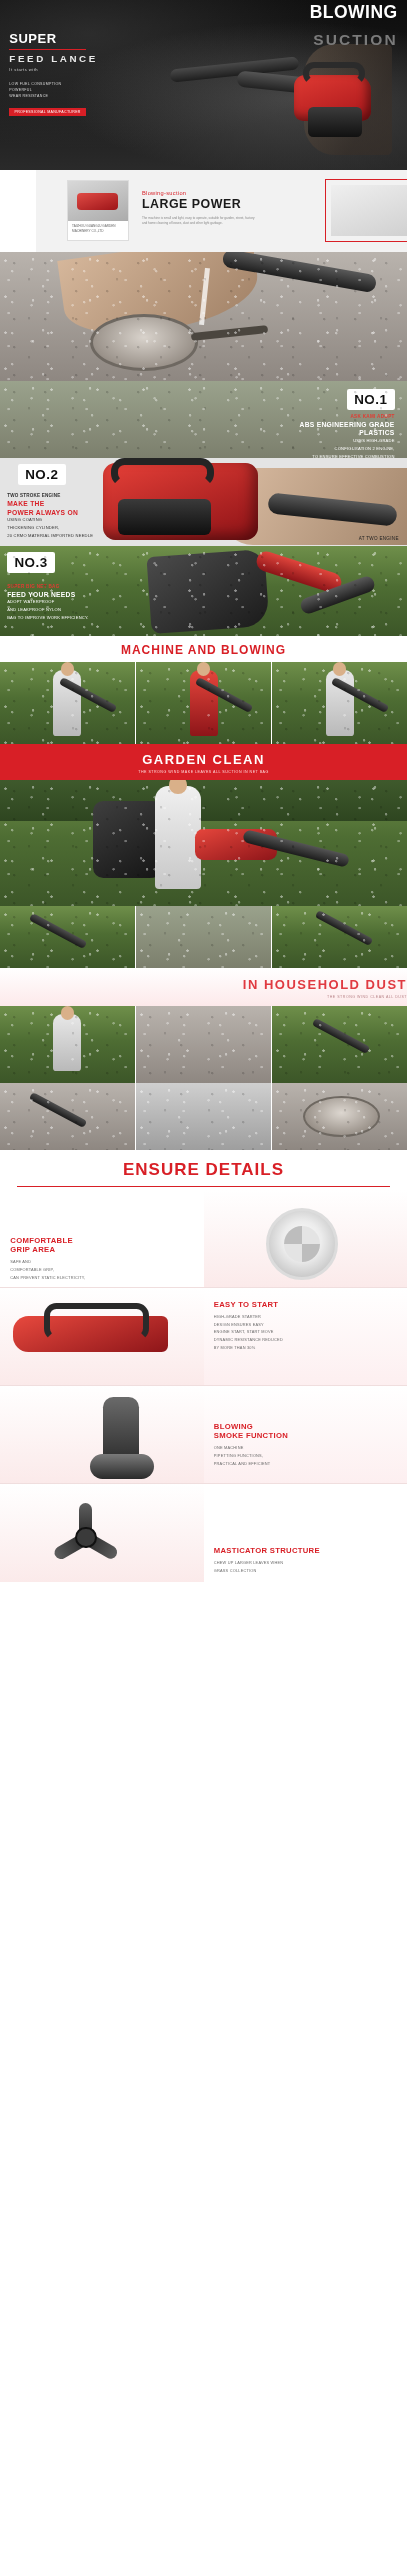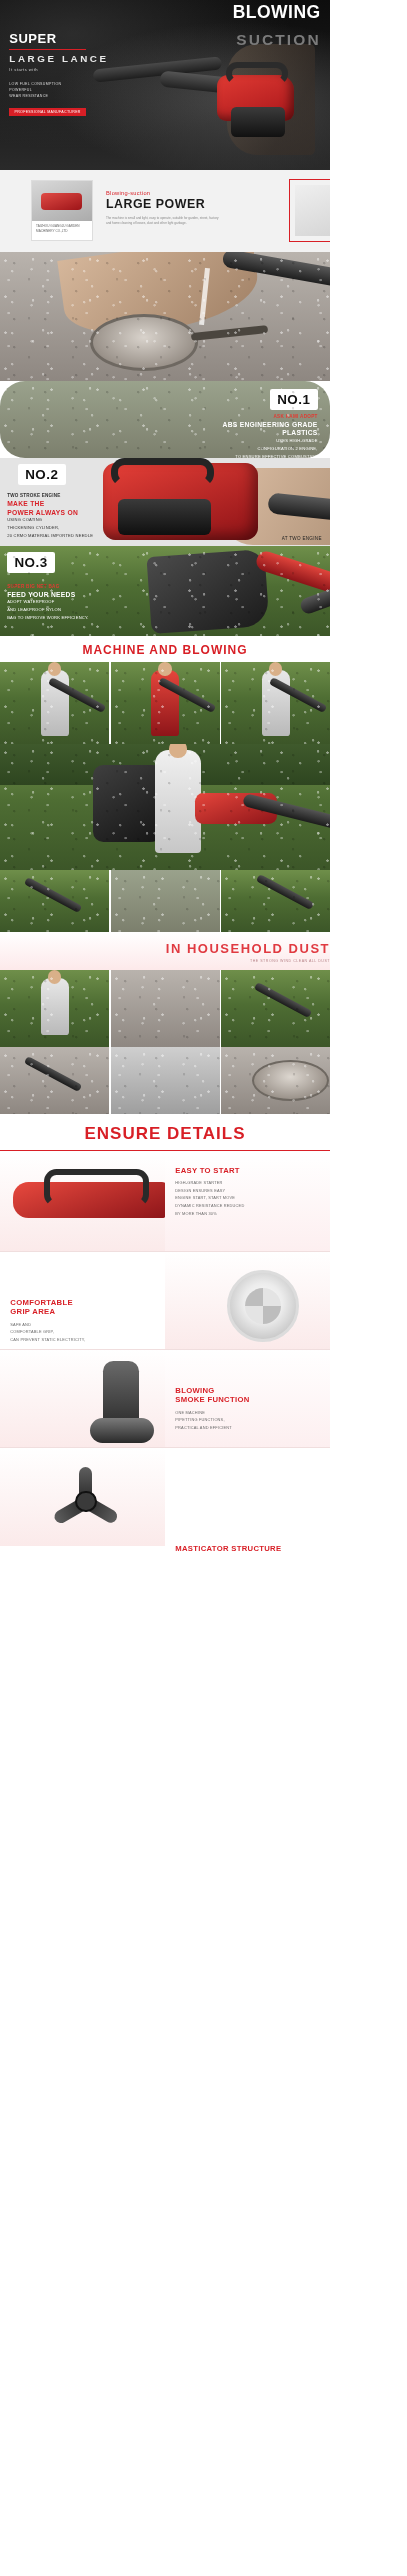--- a/index.html
+++ b/index.html
@@ -9,7 +9,7 @@
     background: #ffffff;
     color: #222;
   }
-  .page { width: 330px; position: relative; overflow: hidden; }
+  .page { width: 407px; position: relative; overflow: hidden; }
 
   
   .hero {

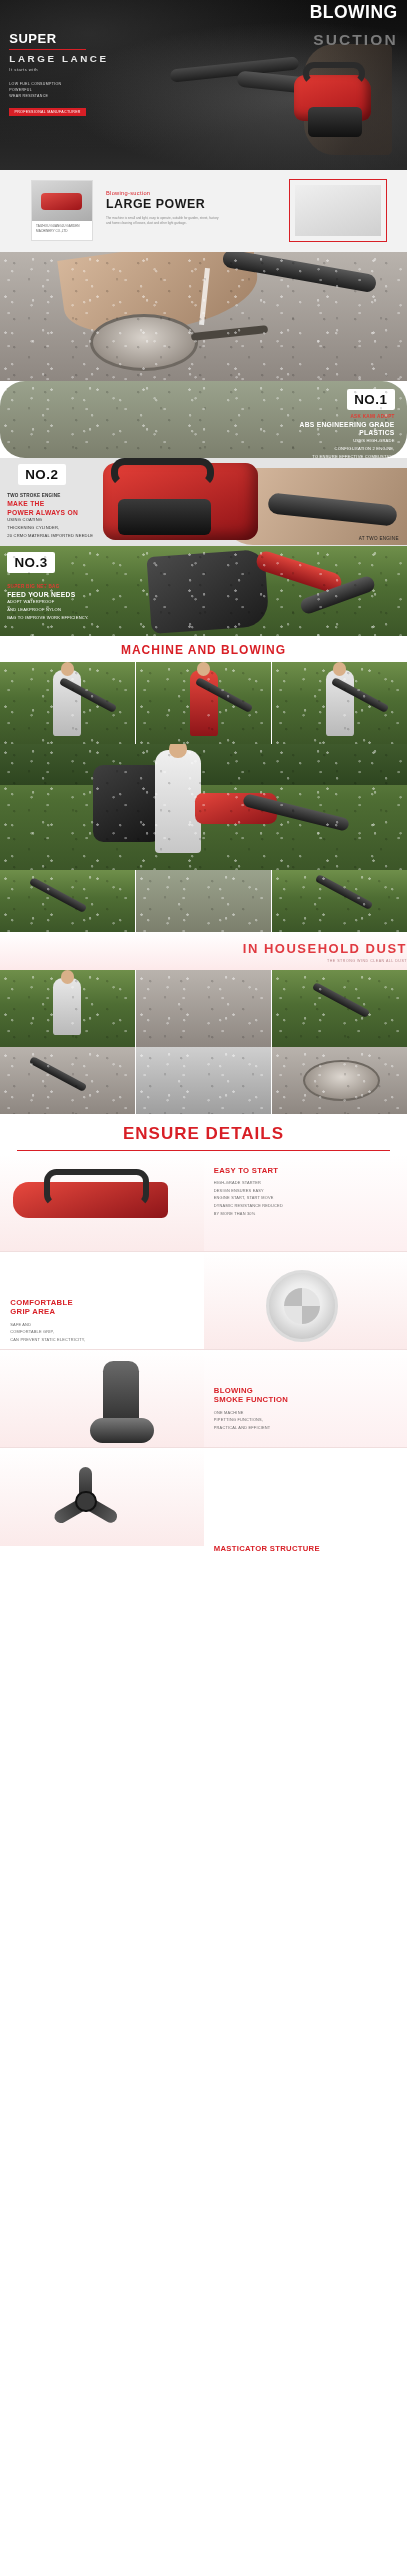--- a/index.html
+++ b/index.html
@@ -368,7 +368,7 @@
     <div class="hero-left">
       <div class="l1">SUPER</div>
       <div class="redline"></div>
-      <div class="l2">LARGE LANCE</div>
+      <div class="l2">FEED LANCE</div>
       <div class="l3">It starts with</div>
       <div class="feat" style="white-space:pre-line">LOW FUEL CONSUMPTION
 POWERFUL

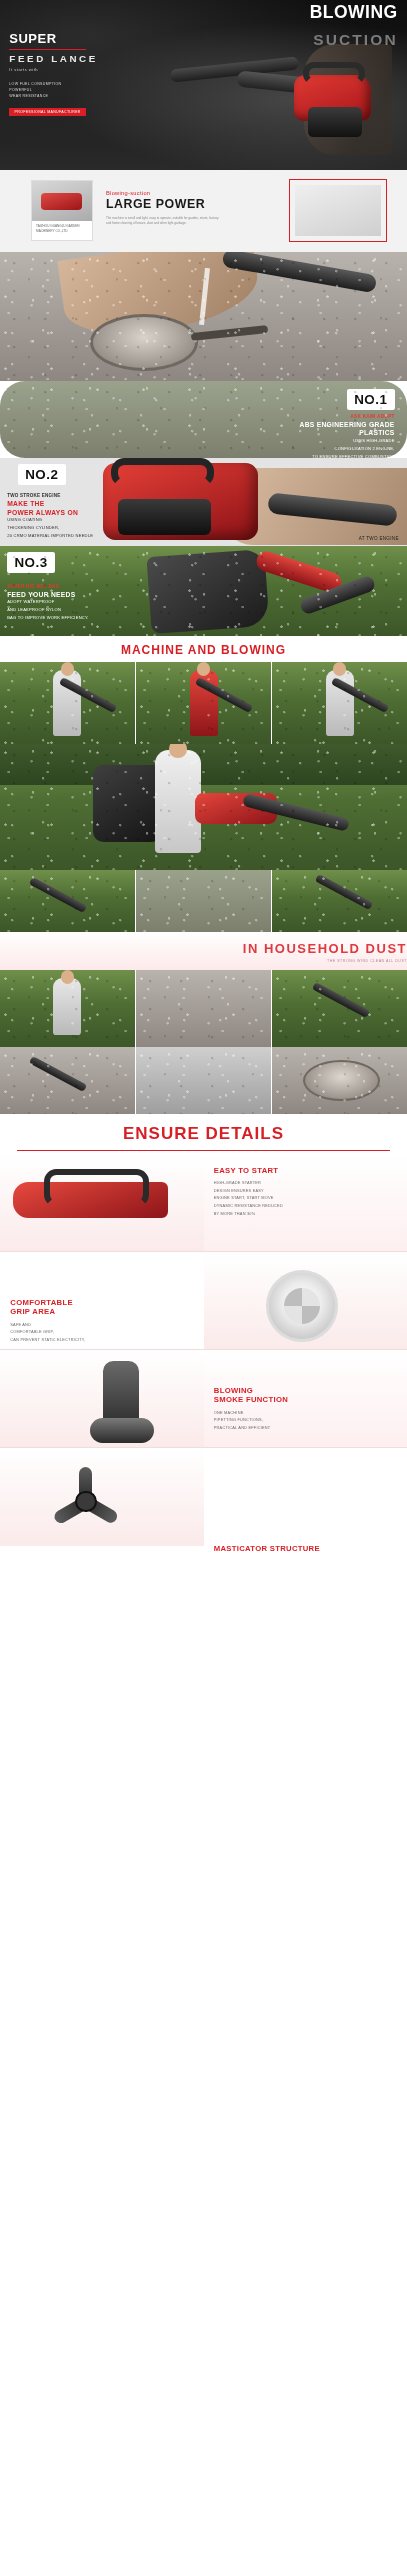--- a/index.html
+++ b/index.html
@@ -79,7 +79,7 @@
 
   
   .band-suction{
-    height: 82px; background:#f2f2f2; position:relative; overflow:hidden;
+    height: 82px; background:#f2f2f2; position:relative; overflow:hidden;margin-left:36px;
   }
   .band-suction .card{
     position:absolute; left:31px; top:10.3px; width:62px; height:61px;

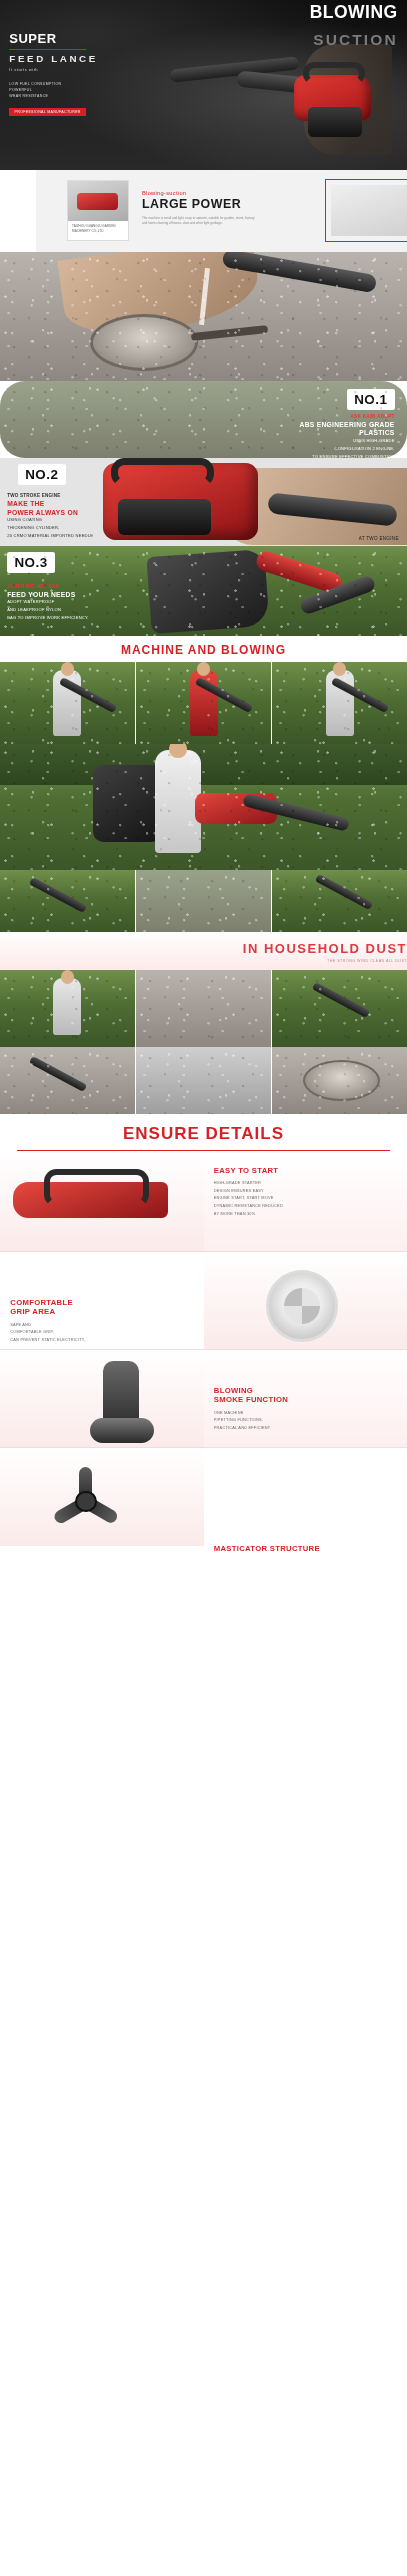--- a/index.html
+++ b/index.html
@@ -154,7 +154,7 @@
   }
 
   
-  .band-no1{ height: 77px; border-radius: 25px; }
+  .band-no1{ height: 77px; }
   .no-badge{
     position:absolute; background:#fff; color:#111; font-weight:bold;
     padding:3.1px 7.2px; font-size:13.4px; letter-spacing:0.5px; border-radius:2.1px;

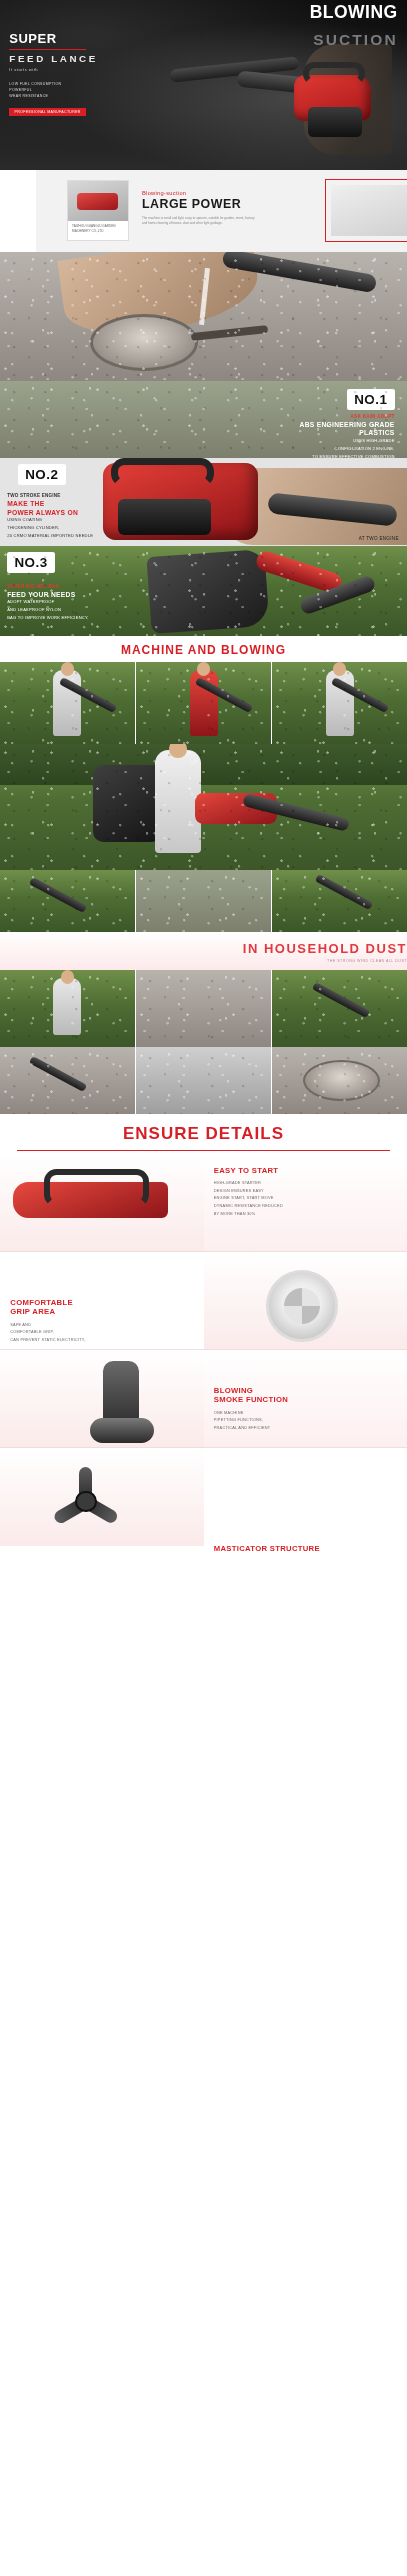--- a/index.html
+++ b/index.html
@@ -462,6 +462,10 @@
     </div>
   </div>
 
+  <div class="red-banner">
+    <div class="bt">GARDEN CLEAN</div>
+    <div class="bs">THE STRONG WIND MAKE LEAVES ALL SUCTION IN NET BAG</div>
+  </div>
 
   <div class="photo grass speckle big-photo">
     <div class="hedge"></div>

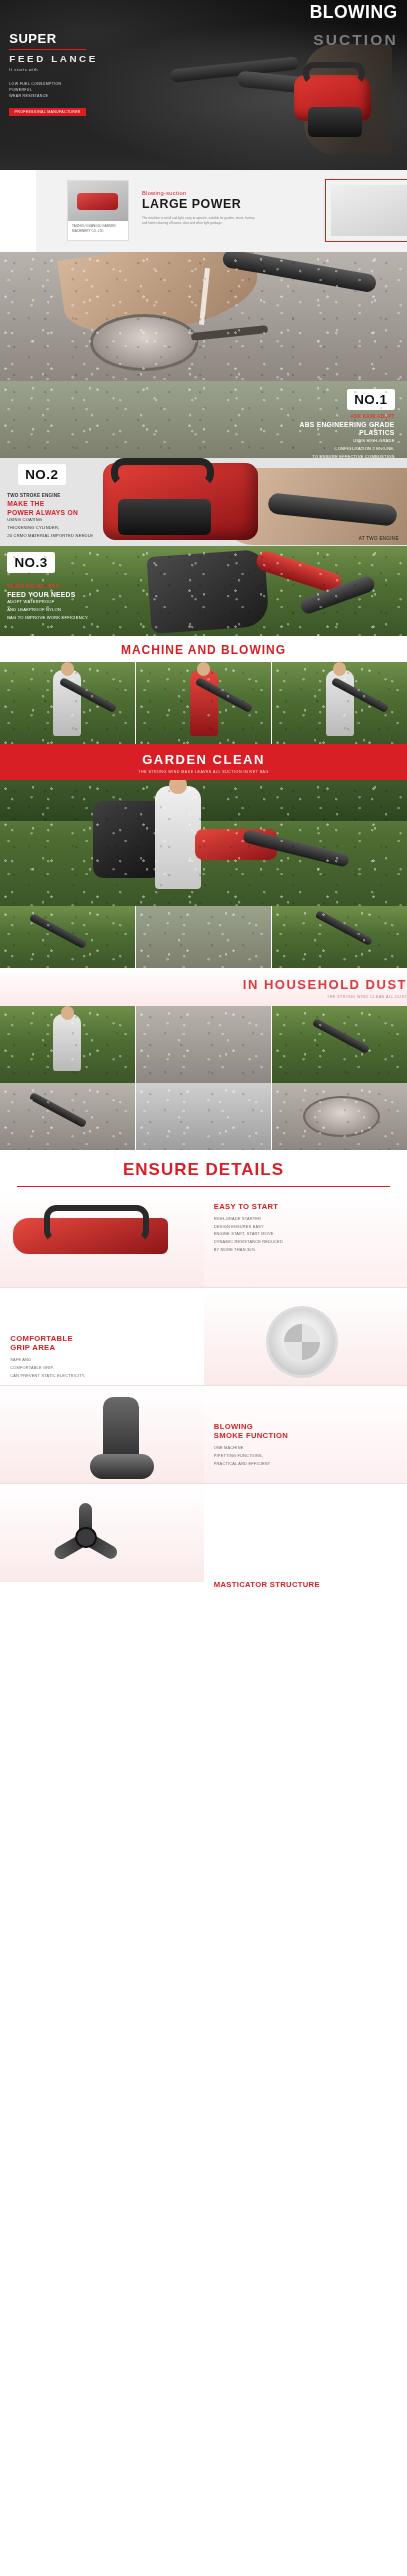--- a/index.html
+++ b/index.html
@@ -522,6 +522,19 @@
   </div>
 
   <div class="detail-row">
+    <div class="detail-txt" style="padding-top:46px">
+      <h3 style="white-space:pre-line">COMFORTABLE
+GRIP AREA</h3>
+      <p style="white-space:pre-line">SAFE AND
+COMFORTABLE GRIP,
+CAN PREVENT STATIC ELECTRICITY,</p>
+    </div>
+    <div class="detail-img">
+      <div class="art-starter"></div>
+    </div>
+  </div>
+
+  <div class="detail-row">
     <div class="detail-img">
       <div class="art-handle"></div>
     </div>
@@ -532,19 +545,6 @@
 ENGINE START, START MOVE
 DYNAMIC RESISTANCE REDUCED
 BY MORE THAN 30%</p>
-    </div>
-  </div>
-
-  <div class="detail-row">
-    <div class="detail-txt" style="padding-top:46px">
-      <h3 style="white-space:pre-line">COMFORTABLE
-GRIP AREA</h3>
-      <p style="white-space:pre-line">SAFE AND
-COMFORTABLE GRIP,
-CAN PREVENT STATIC ELECTRICITY,</p>
-    </div>
-    <div class="detail-img">
-      <div class="art-starter"></div>
     </div>
   </div>
 

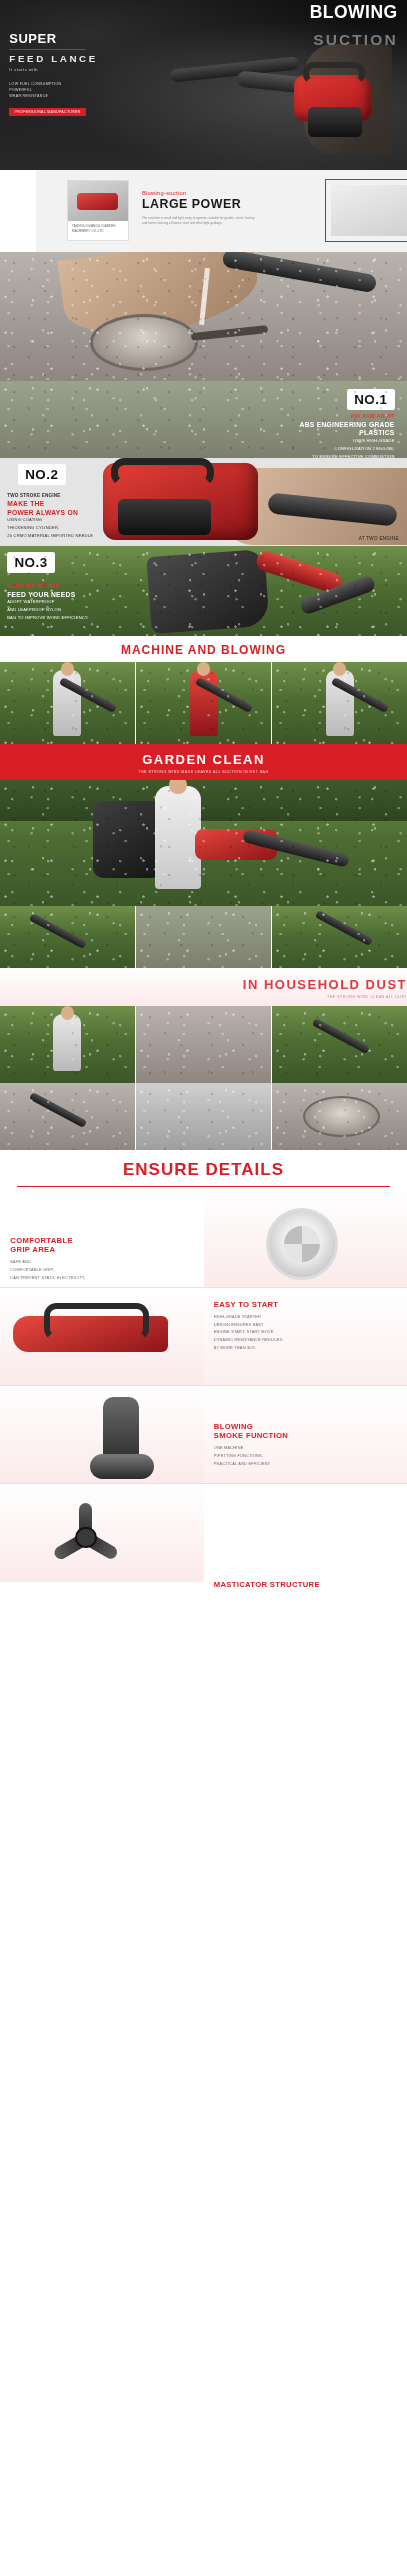--- a/index.html
+++ b/index.html
@@ -570,7 +570,7 @@
         <div class="hub"></div>
       </div>
     </div>
-    <div class="detail-txt" style="padding-top:96px">
+    <div class="detail-txt" style="padding-top:62px">
       <h3 style="white-space:pre-line">MASTICATOR STRUCTURE</h3>
       <p style="white-space:pre-line">CHEW UP LARGER LEAVES WHEN
 GRASS COLLECTION</p>

